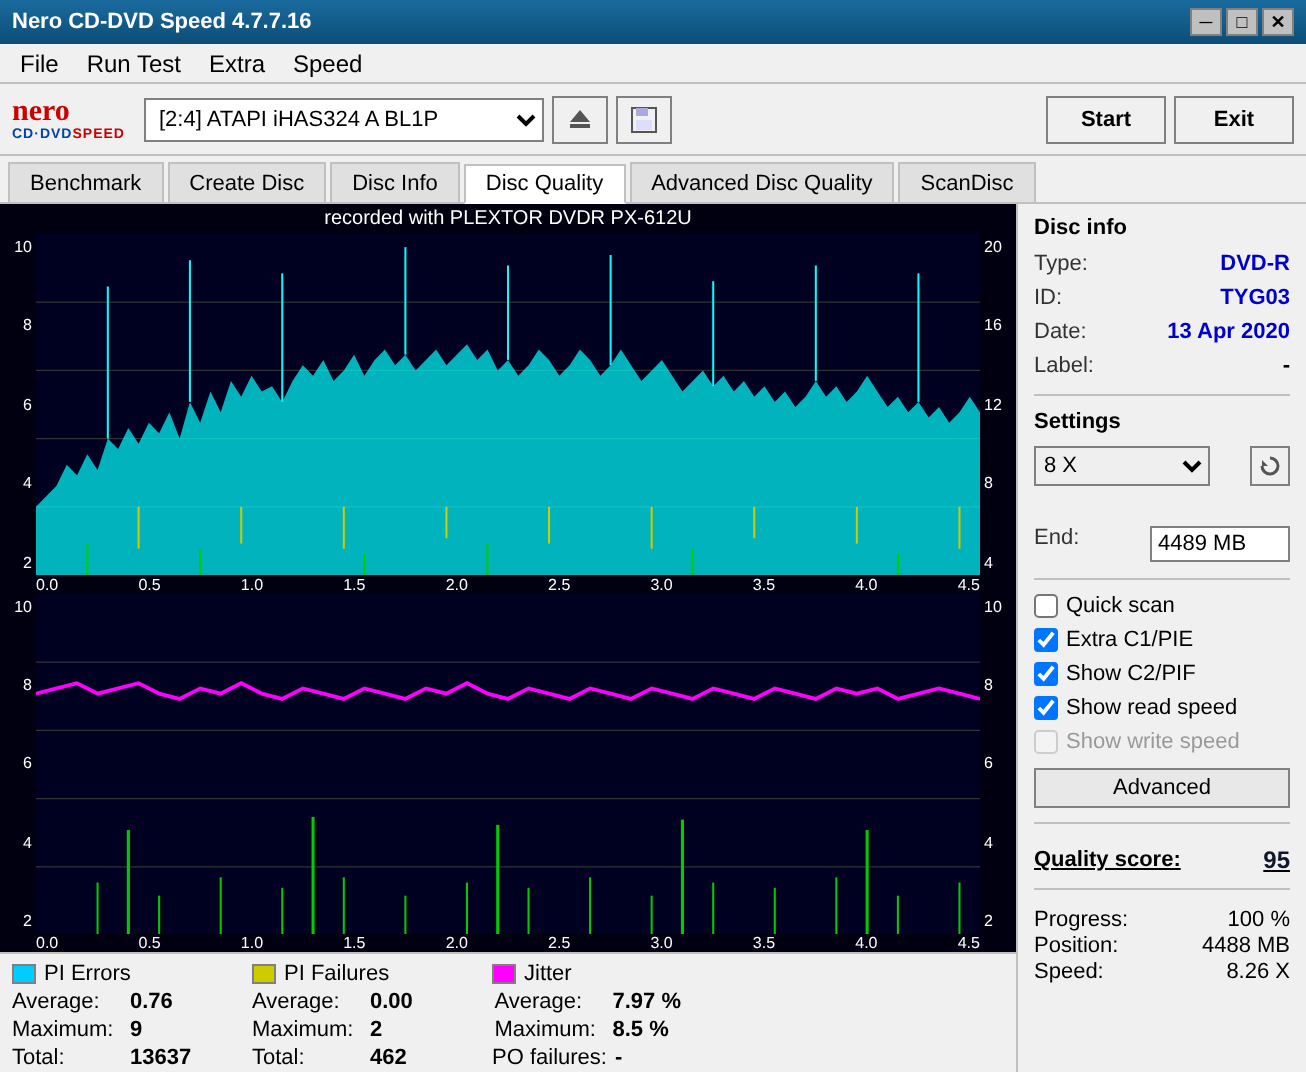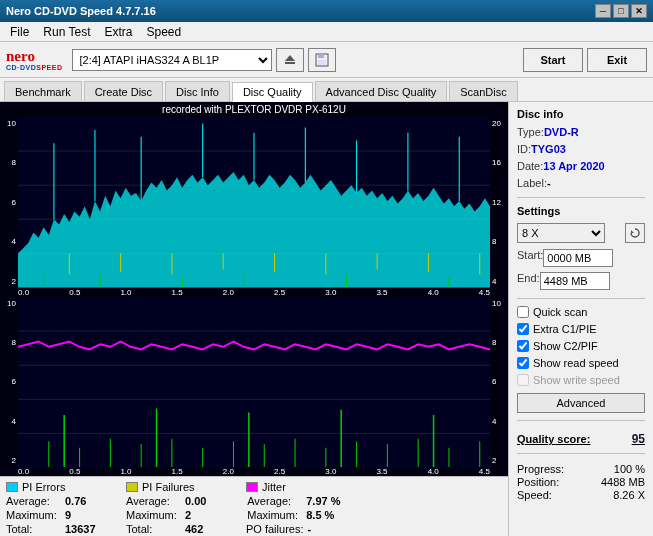--- a/index.html
+++ b/index.html
@@ -215,7 +215,7 @@
     }
     .panel-row {
       display: flex;
-      justify-content: flex-start;
+      justify-content: space-between;
       font-size: 11px;
       margin-bottom: 1px;
     }

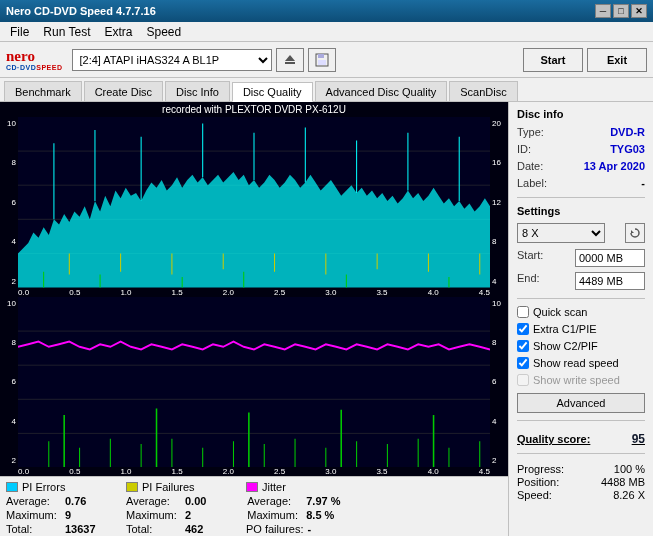--- a/index.html
+++ b/index.html
@@ -239,7 +239,7 @@
       display: flex;
       align-items: center;
       gap: 20px;
-      margin-bottom: 2px;
+      margin-bottom: 16px;
     }
     .settings-select {
       flex: 1;

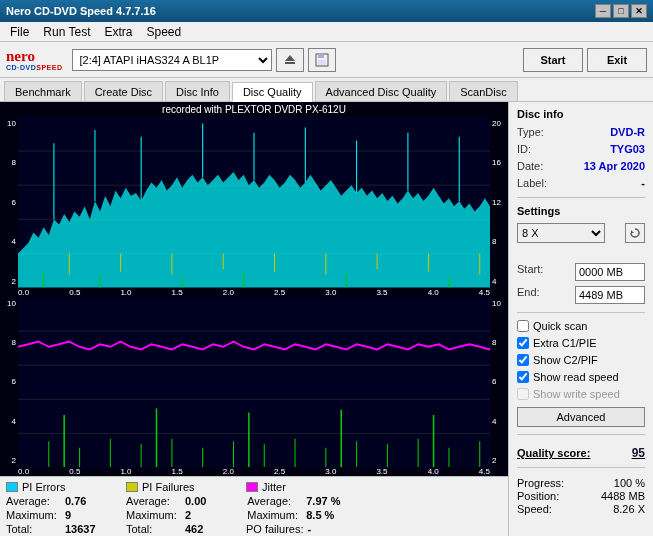--- a/index.html
+++ b/index.html
@@ -646,10 +646,6 @@
     </div>
 
     <div class="panel-row">
-      <span class="panel-label">Start:</span>
-      <input type="text" class="input-field" value="0000 MB" style="">
-    </div>
-    <div class="panel-row">
       <span class="panel-label">End:</span>
       <input type="text" class="input-field" value="4489 MB" style="">
     </div>

